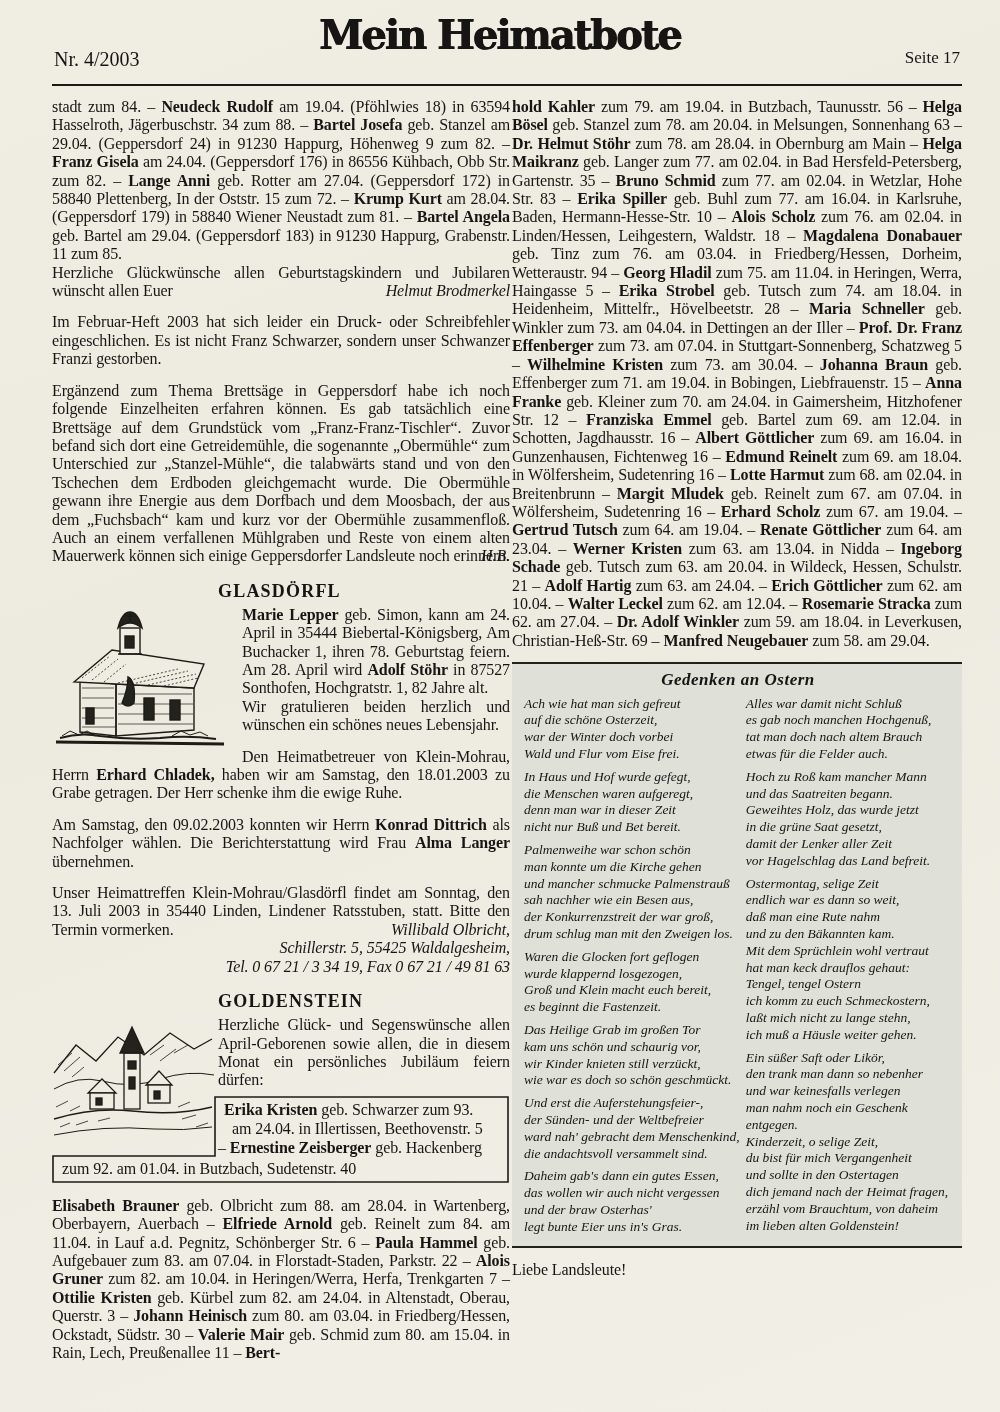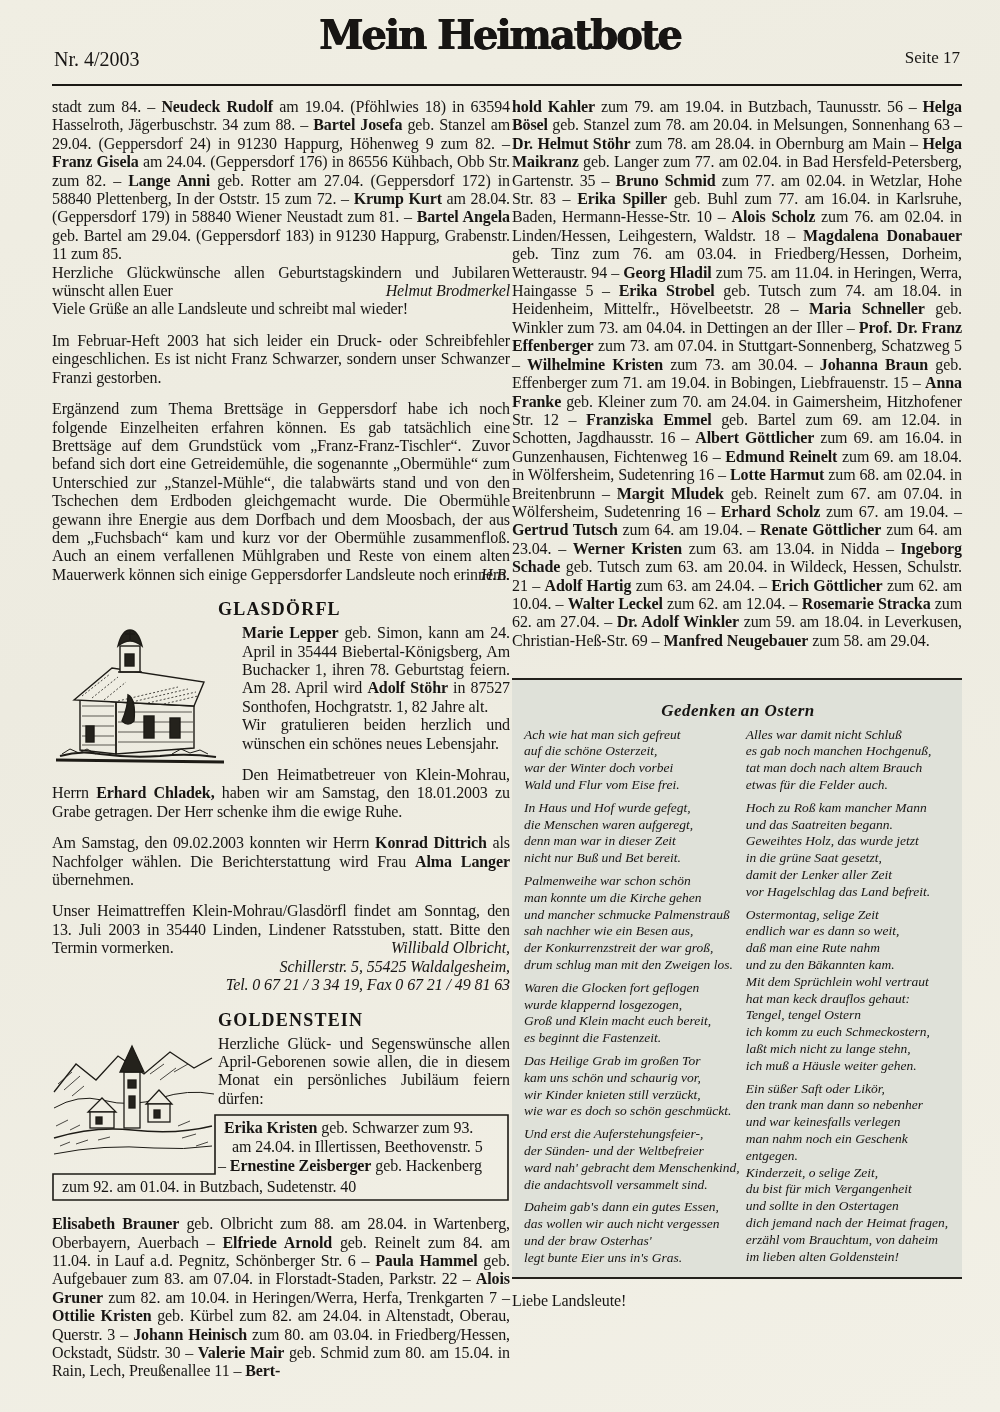--- a/index.html
+++ b/index.html
@@ -74,7 +74,6 @@
     <p class="body"><span>stadt zum 84. – </span><span class="b">Neudeck Rudolf</span><span> am 19.04. (Pföhlwies 18) in 63594 Hasselroth, Jägerbuschstr. 34 zum 88. – </span><span class="b">Bartel Josefa</span><span> geb. Stanzel am 29.04. (Geppersdorf 24) in 91230 Happurg, Höhenweg 9 zum 82. – </span><span class="b">Franz Gisela</span><span> am 24.04. (Geppersdorf 176) in 86556 Kühbach, Obb Str. zum 82. – </span><span class="b">Lange Anni</span><span> geb. Rotter am 27.04. (Geppersdorf 172) in 58840 Plettenberg, In der Oststr. 15 zum 72. – </span><span class="b">Krump Kurt</span><span> am 28.04. (Geppersdorf 179) in 58840 Wiener Neustadt zum 81. – </span><span class="b">Bartel Angela</span><span> geb. Bartel am 29.04. (Geppersdorf 183) in 91230 Happurg, Grabenstr. 11 zum 85.</span></p>
     <p class="body"><span>Herzliche Glückwünsche allen Geburtstagskindern und Jubilaren wünscht allen Euer</span></p>
     <p class="sig">Helmut Brodmerkel</p>
-    <p class="body">Viele Grüße an alle Landsleute und schreibt mal wieder!</p>
     <p class="gap">Im Februar-Heft 2003 hat sich leider ein Druck- oder Schreibfehler eingeschlichen. Es ist nicht Franz Schwarzer, sondern unser Schwanzer Franzi gestorben.</p>
     <p class="gap"><span>Ergänzend zum Thema Brettsäge in Geppersdorf habe ich noch folgende Einzelheiten erfahren können. Es gab tatsächlich eine Brettsäge auf dem Grundstück vom „Franz-Franz-Tischler“. Zuvor befand sich dort eine Getreidemühle, die sogenannte „Obermühle“ zum Unterschied zur „Stanzel-Mühle“, die talabwärts stand und von den Tschechen dem Erdboden gleichgemacht wurde. Die Obermühle gewann ihre Energie aus dem Dorfbach und dem Moosbach, der aus dem „Fuchsbach“ kam und kurz vor der Obermühle zusammenfloß. Auch an einem verfallenen Mühlgraben und Reste von einem alten Mauerwerk können sich einige Geppersdorfer Landsleute noch erinnern.</span></p>
     <p class="sig">H.B.</p>

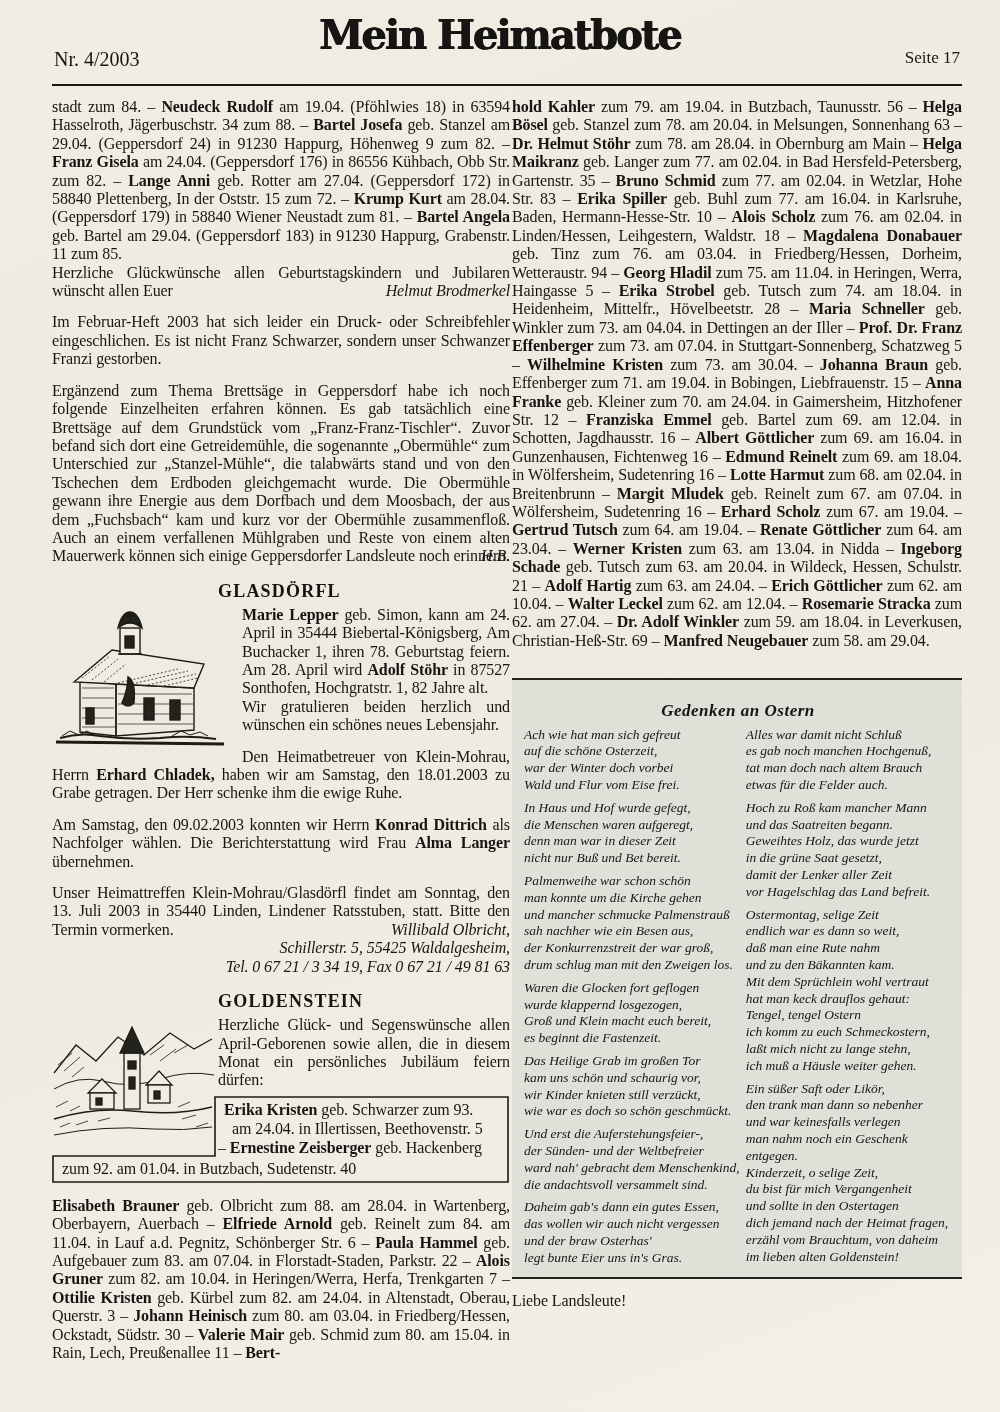--- a/index.html
+++ b/index.html
@@ -49,9 +49,9 @@
 
   
   .poem-box{
-    margin-top:28px;background:#dfe1d9;
+    margin-top:12px;background:#dfe1d9;
     border-top:2px solid #23211c;border-bottom:2px solid #23211c;
-    padding:22px 10px 4px 12px;
+    padding:7px 10px 4px 12px;
   }
   .poem-title{margin:0 0 6px 0;text-align:center;font-size:17px;font-weight:bold;font-style:italic;letter-spacing:0.5px;}
   .poem-cols{display:flex;gap:6px;}

